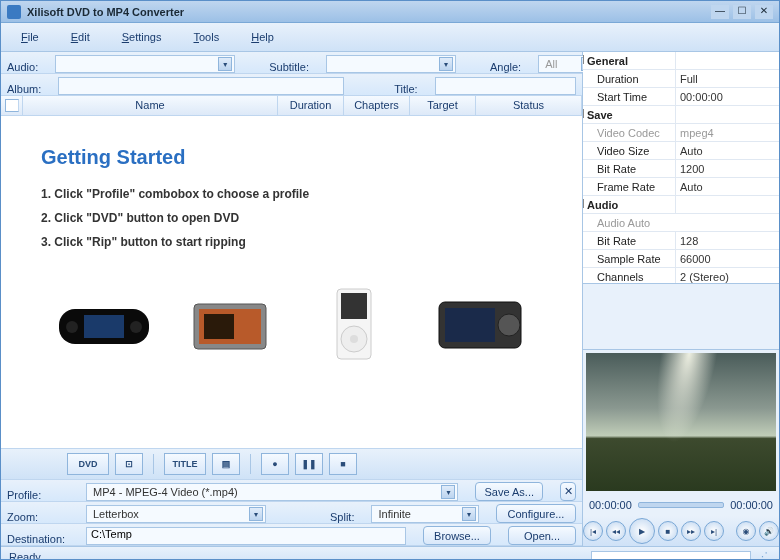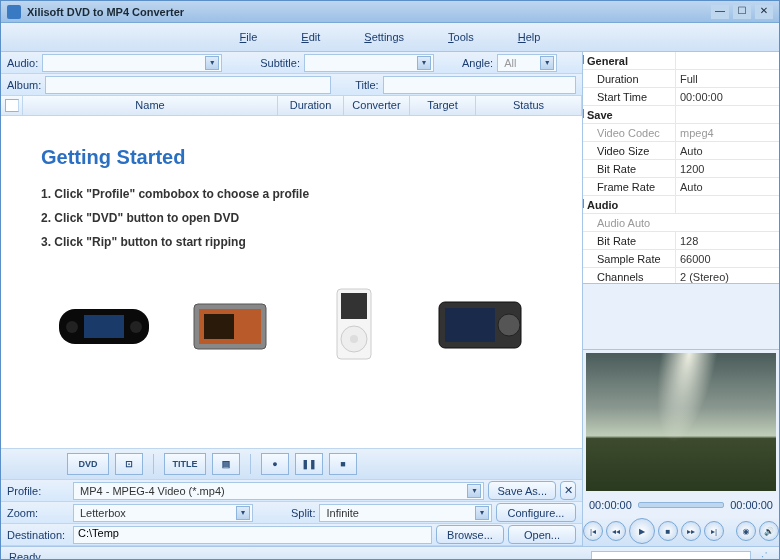--- a/index.html
+++ b/index.html
@@ -8,7 +8,7 @@
 .titlebar .icon { width: 14px; height: 14px; background: #3a7ac2; border-radius: 2px; margin-right: 6px; }
 .titlebar .title { font-weight: bold; color: #1a2935; flex: 1; }
 .titlebar .winbtn { width: 18px; height: 14px; margin-left: 4px; background: #bfd6ef; text-align: center; line-height: 12px; cursor: pointer; color:#1a2935; font-size:10px;}
-.menubar { height: 22px; background: linear-gradient(#e8f1fb,#cfe2f7); display: flex; align-items: center; padding: 14px 10px; gap: 24px; border-bottom: 1px solid #a8c6e5; justify-content: center; }
+.menubar { height: 22px; background: linear-gradient(#e8f1fb,#cfe2f7); display: flex; align-items: center; padding: 14px 10px; gap: 12px; border-bottom: 1px solid #a8c6e5; }
 .menubar span { padding: 3px 10px; color: #1a3c6e; cursor: pointer; }
 .menubar span u { text-decoration: underline; }
 .main { display: flex; height: 494px; }

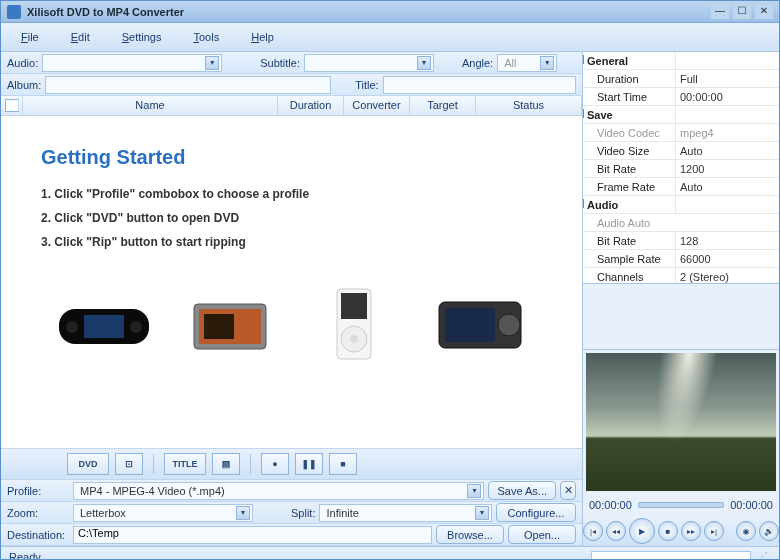--- a/index.html
+++ b/index.html
@@ -14,7 +14,7 @@
 .main { display: flex; height: 494px; }
 .left { width: 582px; display: flex; flex-direction: column; border-right: 1px solid #a8c6e5; }
 .right { width: 196px; display: flex; flex-direction: column; background:#e8f1fb;}
-.row { display: flex; align-items: center; height: 22px; padding: 0 6px; background: linear-gradient(#e8f1fb,#d6e8fb); border-bottom: 1px solid #bfd6ef; gap: 4px; }
+.row { display: flex; align-items: flex-end; height: 22px; padding: 0 6px; background: linear-gradient(#e8f1fb,#d6e8fb); border-bottom: 1px solid #bfd6ef; gap: 17px; }
 .row label { color: #1a3c6e; white-space: nowrap; }
 .combo { flex: 1; height: 18px; background: #f5faff; border: 1px solid #a8c6e5; display: flex; align-items: center; justify-content: flex-end; padding: 0 2px; }
 .combo .arrow { width: 14px; height: 14px; background: linear-gradient(#e0ecfa,#bcd4ef); border: 1px solid #8fb5dc; display:flex;align-items:center;justify-content:center;font-size:8px;color:#2a4d7a;}

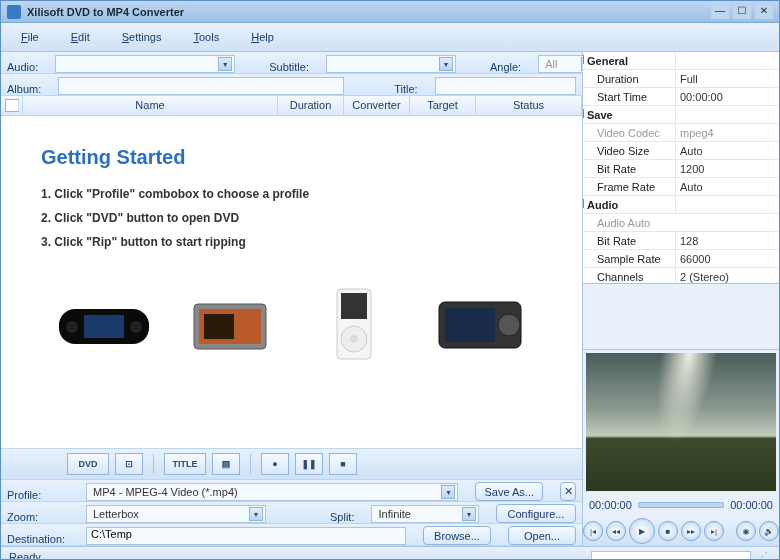--- a/index.html
+++ b/index.html
@@ -106,7 +106,7 @@
         </div>
       <div style="flex:1;text-align:center;">Name</div>
       <div style="width:66px">Duration</div>
-      <div style="width:66px">Converter</div>
+      <div style="width:66px">Chapters</div>
       <div style="width:66px">Target</div>
       <div style="width:106px">Status</div>
     </div>

